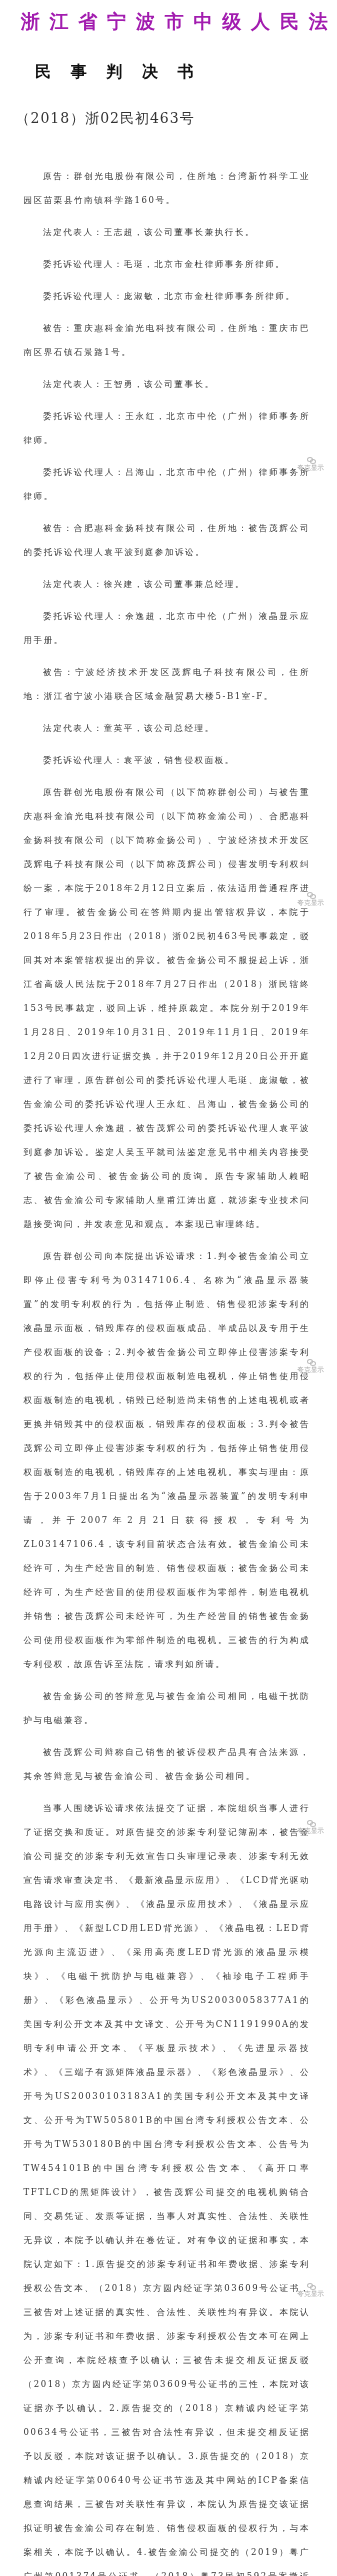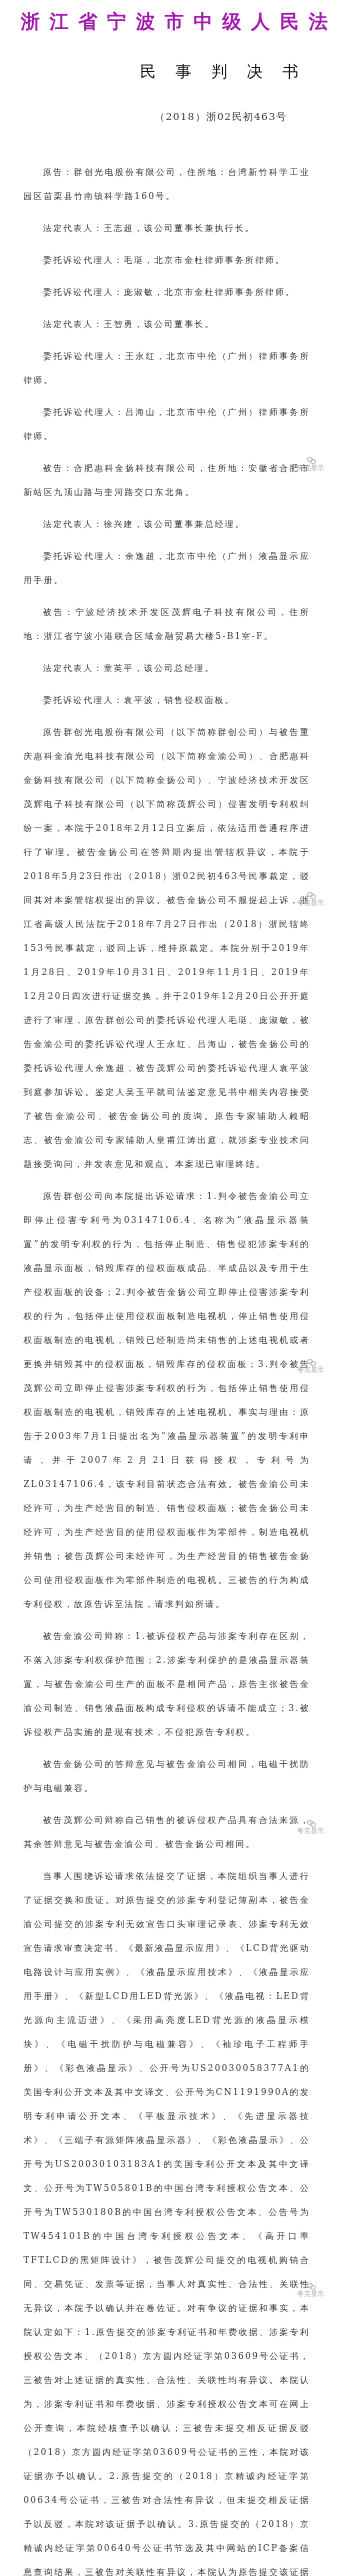--- a/index.html
+++ b/index.html
@@ -18,8 +18,8 @@
   }
   .doc-title {
     font-family: "DejaVu Sans", "Liberation Sans", sans-serif;
-    font-weight: normal; font-size: 16px; color: #111;
-    text-align: right; letter-spacing: 19.6px; margin: 0 0 27px 0; padding-left: 19.6px;
+    font-weight: bold; font-size: 16px; color: #111;
+    text-align: left; letter-spacing: 19.6px; margin: 0 0 27px 0; padding-left: 19.6px;
   }
   .case-no {
     font-size: 10px; color: #333; text-align: right; letter-spacing: 1px;

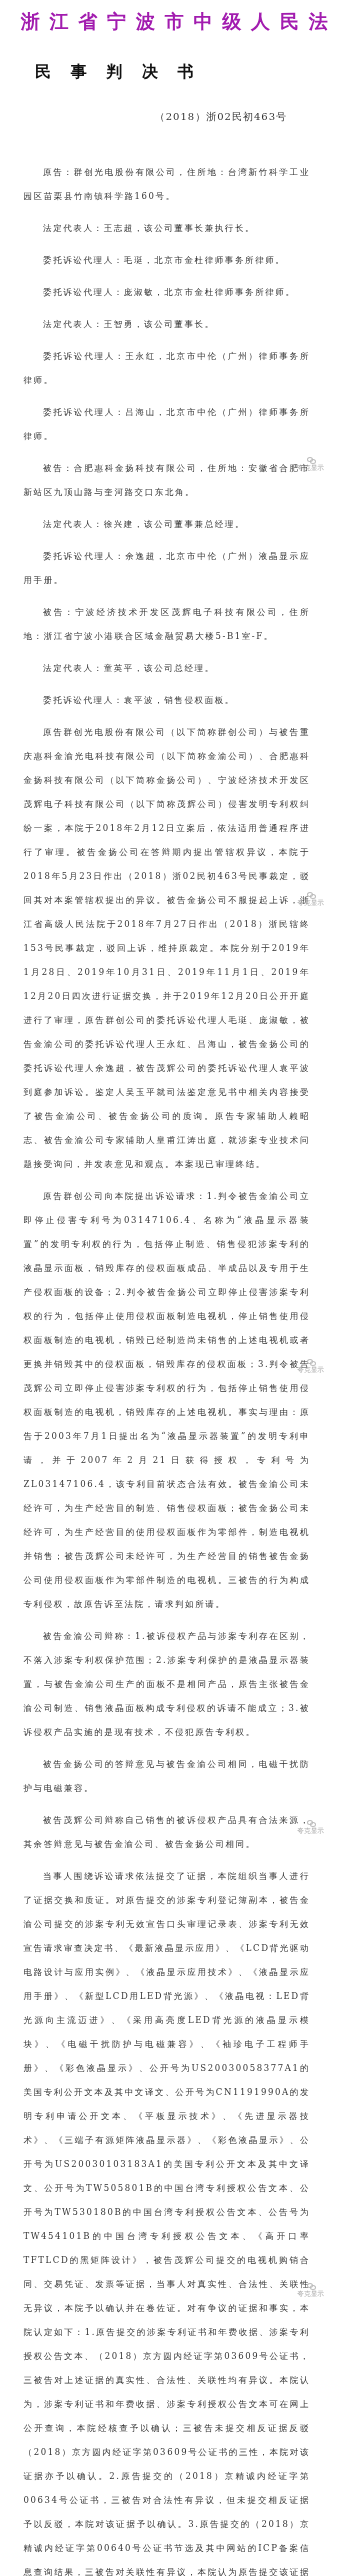--- a/index.html
+++ b/index.html
@@ -22,7 +22,7 @@
     text-align: left; letter-spacing: 19.6px; margin: 0 0 27px 0; padding-left: 19.6px;
   }
   .case-no {
-    font-size: 10px; color: #333; text-align: right; letter-spacing: 1px;
+    font-size: 14px; color: #333; text-align: left; letter-spacing: 1px;
     margin: 12px 31px 36px 0;
   }
   p.para {

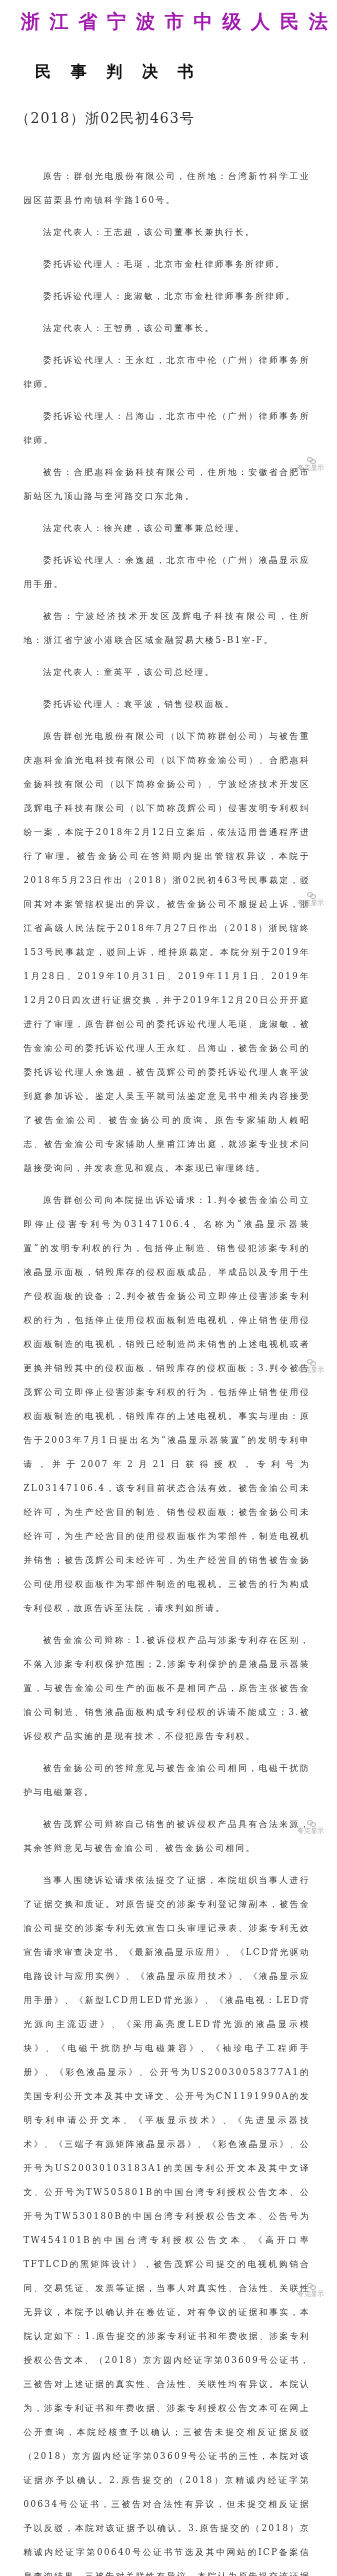--- a/index.html
+++ b/index.html
@@ -54,6 +54,7 @@
     <p class="para">法定代表人：王志超，该公司董事长兼执行长。</p>
     <p class="para">委托诉讼代理人：毛珽，北京市金杜律师事务所律师。</p>
     <p class="para">委托诉讼代理人：庞淑敏，北京市金杜律师事务所律师。</p>
+    <p class="para">被告：重庆惠科金渝光电科技有限公司，住所地：重庆市巴南区界石镇石景路1号。</p>
     <p class="para">法定代表人：王智勇，该公司董事长。</p>
     <p class="para">委托诉讼代理人：王永红，北京市中伦（广州）律师事务所律师。</p>
     <p class="para">委托诉讼代理人：吕海山，北京市中伦（广州）律师事务所律师。</p>

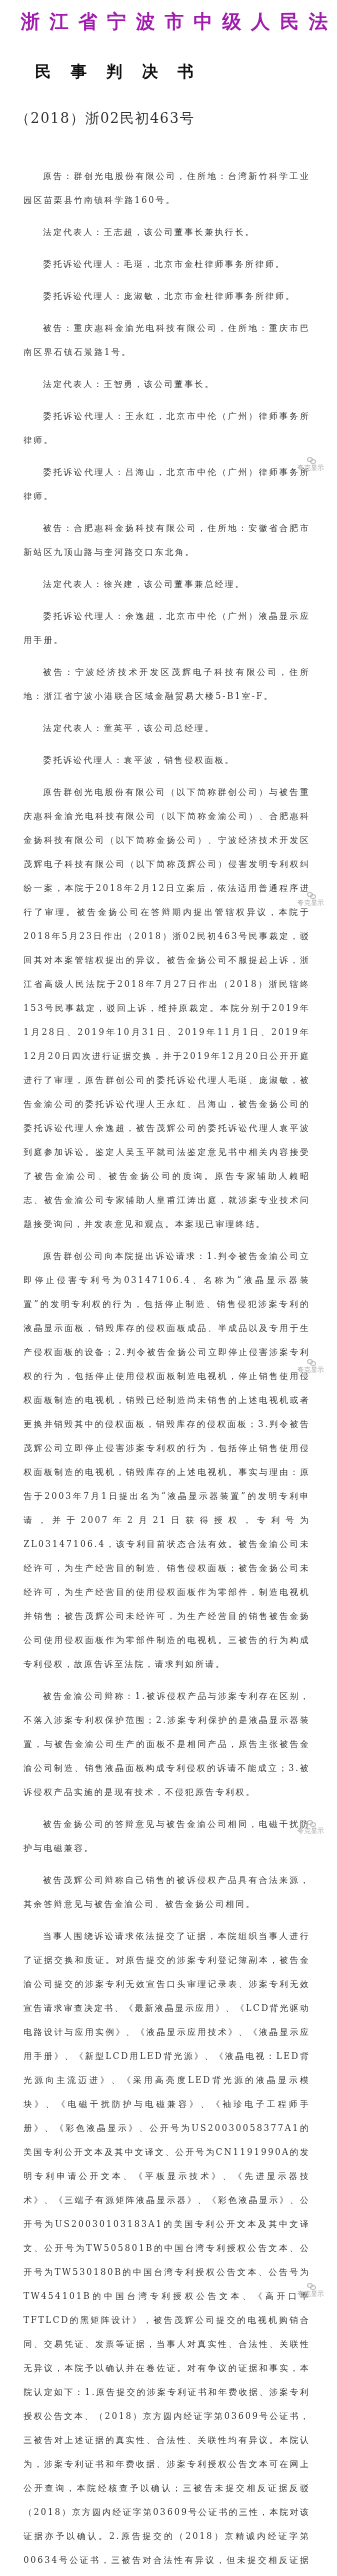--- a/index.html
+++ b/index.html
@@ -58,7 +58,7 @@
     <p class="para">法定代表人：王智勇，该公司董事长。</p>
     <p class="para">委托诉讼代理人：王永红，北京市中伦（广州）律师事务所律师。</p>
     <p class="para">委托诉讼代理人：吕海山，北京市中伦（广州）律师事务所律师。</p>
-    <p class="para">被告：合肥惠科金扬科技有限公司，住所地：安徽省合肥市新站区九顶山路与奎河路交口东北角。</p>
+    <p class="para">被告：合肥惠科金扬科技有限公司，住所地：被告茂辉公司的委托诉讼代理人袁平波到庭参加诉讼。</p>
     <p class="para">法定代表人：徐兴建，该公司董事兼总经理。</p>
     <p class="para">委托诉讼代理人：余逸超，北京市中伦（广州）液晶显示应用手册。</p>
     <p class="para">被告：宁波经济技术开发区茂辉电子科技有限公司，住所地：浙江省宁波小港联合区域金融贸易大楼5-B1室-F。</p>

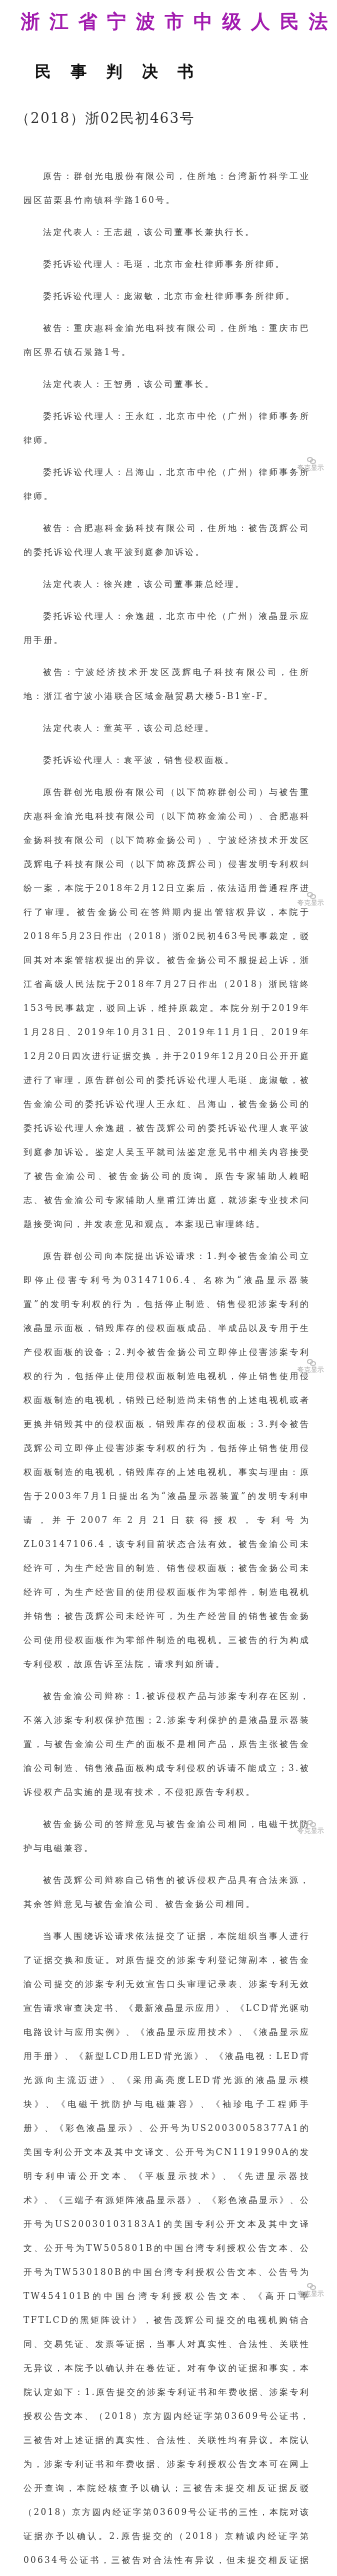--- a/index.html
+++ b/index.html
@@ -69,7 +69,6 @@
   <section>
     <p class="para">原告群创光电股份有限公司（以下简称群创公司）与被告重庆惠科金渝光电科技有限公司（以下简称金渝公司）、合肥惠科金扬科技有限公司（以下简称金扬公司）、宁波经济技术开发区茂辉电子科技有限公司（以下简称茂辉公司）侵害发明专利权纠纷一案，本院于2018年2月12日立案后，依法适用普通程序进行了审理。被告金扬公司在答辩期内提出管辖权异议，本院于2018年5月23日作出（2018）浙02民初463号民事裁定，驳回其对本案管辖权提出的异议。被告金扬公司不服提起上诉，浙江省高级人民法院于2018年7月27日作出（2018）浙民辖终153号民事裁定，驳回上诉，维持原裁定。本院分别于2019年1月28日、2019年10月31日、2019年11月1日、2019年12月20日四次进行证据交换，并于2019年12月20日公开开庭进行了审理，原告群创公司的委托诉讼代理人毛珽、庞淑敏，被告金渝公司的委托诉讼代理人王永红、吕海山，被告金扬公司的委托诉讼代理人余逸超，被告茂辉公司的委托诉讼代理人袁平波到庭参加诉讼。鉴定人吴玉平就司法鉴定意见书中相关内容接受了被告金渝公司、被告金扬公司的质询。原告专家辅助人赖昭志、被告金渝公司专家辅助人皇甫江涛出庭，就涉案专业技术问题接受询问，并发表意见和观点。本案现已审理终结。</p>
     <p class="para">原告群创公司向本院提出诉讼请求：1.判令被告金渝公司立即停止侵害专利号为03147106.4、名称为“液晶显示器装置”的发明专利权的行为，包括停止制造、销售侵犯涉案专利的液晶显示面板，销毁库存的侵权面板成品、半成品以及专用于生产侵权面板的设备；2.判令被告金扬公司立即停止侵害涉案专利权的行为，包括停止使用侵权面板制造电视机，停止销售使用侵权面板制造的电视机，销毁已经制造尚未销售的上述电视机或者更换并销毁其中的侵权面板，销毁库存的侵权面板；3.判令被告茂辉公司立即停止侵害涉案专利权的行为，包括停止销售使用侵权面板制造的电视机，销毁库存的上述电视机。事实与理由：原告于2003年7月1日提出名为“液晶显示器装置”的发明专利申请，并于2007年2月21日获得授权，专利号为ZL03147106.4，该专利目前状态合法有效。被告金渝公司未经许可，为生产经营目的制造、销售侵权面板；被告金扬公司未经许可，为生产经营目的使用侵权面板作为零部件，制造电视机并销售；被告茂辉公司未经许可，为生产经营目的销售被告金扬公司使用侵权面板作为零部件制造的电视机。三被告的行为构成专利侵权，故原告诉至法院，请求判如所请。</p>
-    <p class="para">被告金渝公司辩称：1.被诉侵权产品与涉案专利存在区别，不落入涉案专利权保护范围；2.涉案专利保护的是液晶显示器装置，与被告金渝公司生产的面板不是相同产品，原告主张被告金渝公司制造、销售液晶面板构成专利侵权的诉请不能成立；3.被诉侵权产品实施的是现有技术，不侵犯原告专利权。</p>
     <p class="para">被告金扬公司的答辩意见与被告金渝公司相同，电磁干扰防护与电磁兼容。</p>
     <p class="para">被告茂辉公司辩称自己销售的被诉侵权产品具有合法来源，其余答辩意见与被告金渝公司、被告金扬公司相同。</p>
     <p class="para">当事人围绕诉讼请求依法提交了证据，本院组织当事人进行了证据交换和质证。对原告提交的涉案专利登记簿副本，被告金渝公司提交的涉案专利无效宣告口头审理记录表、涉案专利无效宣告请求审查决定书、《最新液晶显示应用》、《LCD背光驱动电路设计与应用实例》、《液晶显示应用技术》、《液晶显示应用手册》、《新型LCD用LED背光源》、《液晶电视：LED背光源向主流迈进》、《采用高亮度LED背光源的液晶显示模块》、《电磁干扰防护与电磁兼容》、《袖珍电子工程师手册》、《彩色液晶显示》、公开号为US20030058377A1的美国专利公开文本及其中文译文、公开号为CN1191990A的发明专利申请公开文本、《平板显示技术》、《先进显示器技术》、《三端子有源矩阵液晶显示器》、《彩色液晶显示》、公开号为US20030103183A1的美国专利公开文本及其中文译文、公开号为TW505801B的中国台湾专利授权公告文本、公开号为TW530180B的中国台湾专利授权公告文本、公告号为TW454101B的中国台湾专利授权公告文本、《高开口率TFTLCD的黑矩阵设计》，被告茂辉公司提交的电视机购销合同、交易凭证、发票等证据，当事人对真实性、合法性、关联性无异议，本院予以确认并在卷佐证。对有争议的证据和事实，本院认定如下：1.原告提交的涉案专利证书和年费收据、涉案专利授权公告文本、（2018）京方圆内经证字第03609号公证书，三被告对上述证据的真实性、合法性、关联性均有异议。本院认为，涉案专利证书和年费收据、涉案专利授权公告文本可在网上公开查询，本院经核查予以确认；三被告未提交相反证据反驳（2018）京方圆内经证字第03609号公证书的三性，本院对该证据亦予以确认。2.原告提交的（2018）京精诚内经证字第00634号公证书，三被告对合法性有异议，但未提交相反证据予以反驳，本院对该证据予以确认。3.原告提交的（2018）京精诚内经证字第00640号公证书节选及其中网站的ICP备案信息查询结果，三被告对关联性有异议，本院认为原告提交该证据拟证明被告金渝公司存在制造、销售侵权面板的侵权行为，与本案相关，本院予以确认。4.被告金渝公司提交的（2019）粤广广州第001374号公证书、（2018）粤73民初592号案撤诉裁定书及该案专利无效宣告决定书、（2018）粤73民初594号案撤诉裁定书及该案专利无效宣告决定书、（2018）粤73民初595号案撤诉裁定书及该案专利无效宣告决定书、（2018）粤73民初596号案撤诉裁定书及该案专利无效宣告决定书、（2018）粤73民初597号案撤诉裁定书及该案专利无效宣告决定书、（2018）浙02民初464号案撤诉裁定书及该案专利无效宣告决定书、（2018）浙02民初465号案撤诉裁定书及该案专利无效宣告决定书、（2018）浙02民初466号案撤诉裁定书及该案专利无效宣告决定书、（2018）浙02民初467号案撤诉裁定书及该案专利无效宣告决定书、（2018）浙02民初468号案所涉专利无效宣告决定书、（2018）浙02民初470号案撤诉裁定书及该案专利无效宣告决定书、（2018）浙02民初471号案撤诉裁定书及该案专利无效宣告决定书、（2018）粤73民初591号案撤诉裁定书、（2018）粤73民初593号案撤诉裁定书、（2018）粤73民初598号案撤诉裁定书、（2018）浙02民初468号案撤诉裁定书，原告对上述证据的关联性有异议，本院认为上述证据与本案侵权认定及涉案专利均无关联，本院不予确认。5.被告金渝公司提交的《液晶彩显修理》、《TFTLCD面板设计与构装技术》、《TFTLCD面板的驱动与设计》，原告认为上述证据的公开日期在涉案专利申请日之后，不能作为现有技术抗辩的文献材料，本院认为上述证据公开时间晚于涉案专利申请日，非涉案专利使用的公知常识，故对上述证据不予确认。6.国家工业信息安全发展研究中心司法鉴定所出具的国工信安司鉴所[2019]知鉴字第27号司法鉴定意见书，被告金渝公司认为该鉴定报告与被诉侵权技术方案不符，但未提交充分证据予以推翻，故本院对该证据真实性予以确认。</p>

